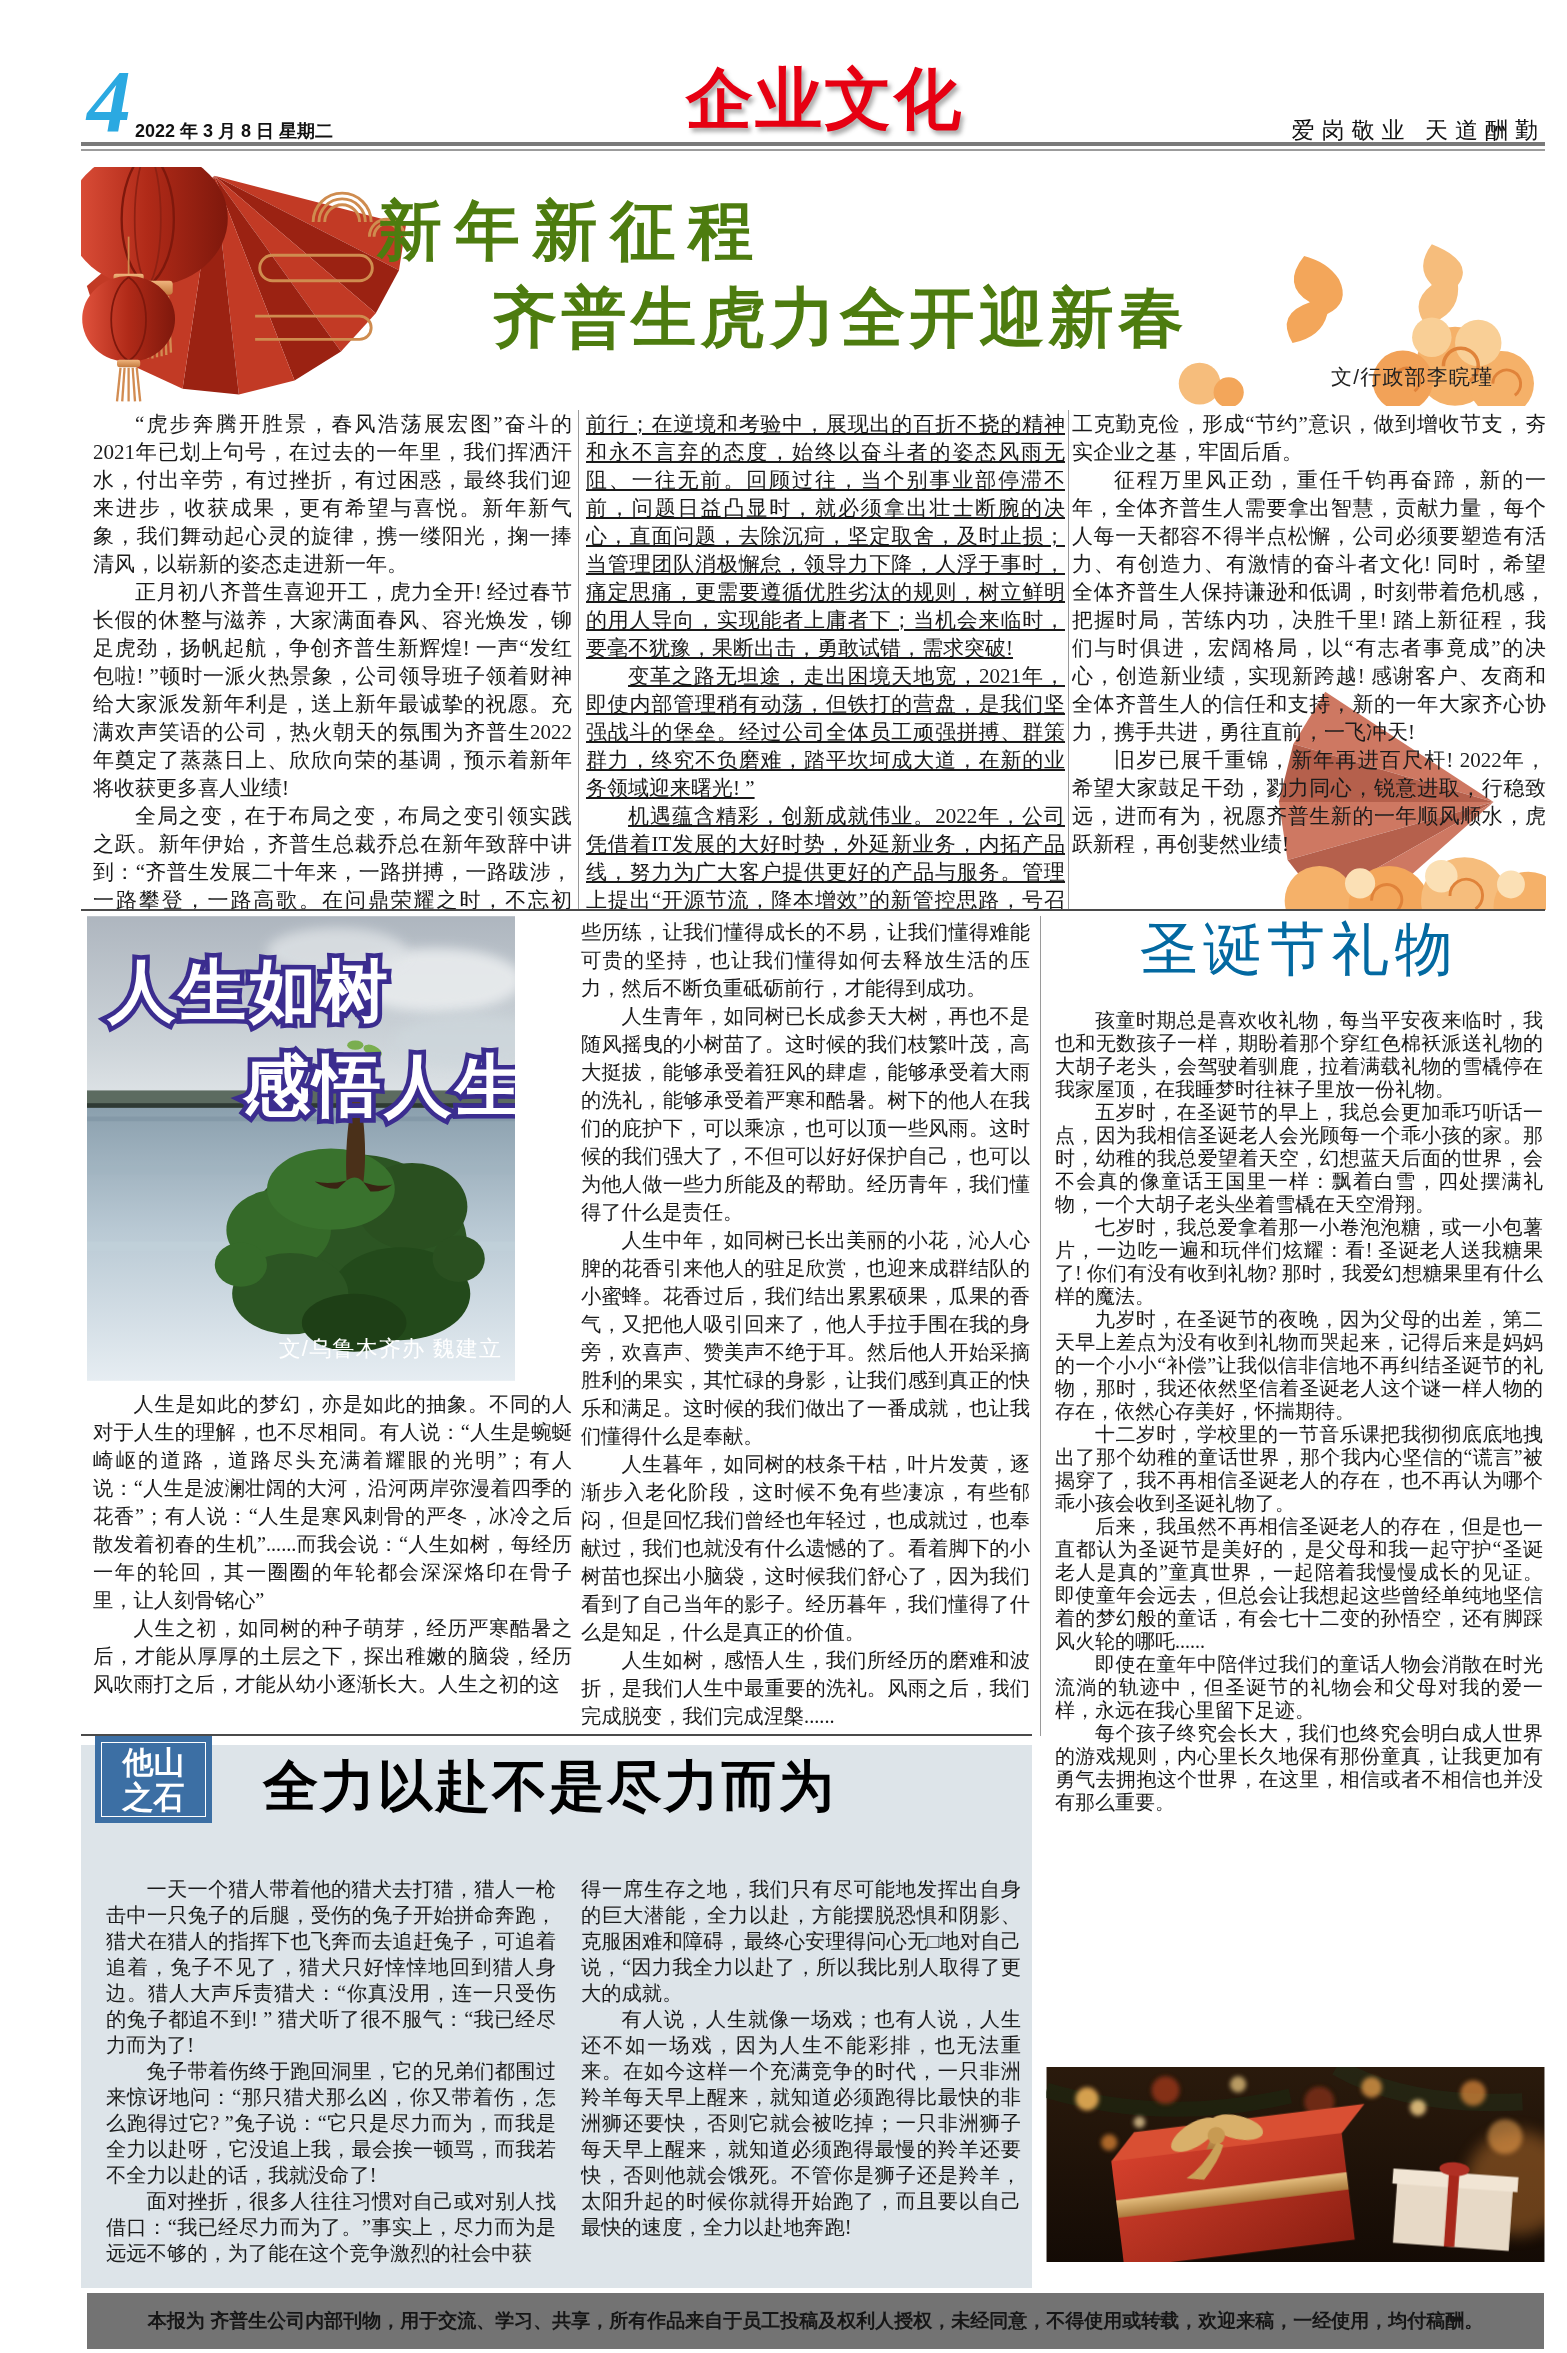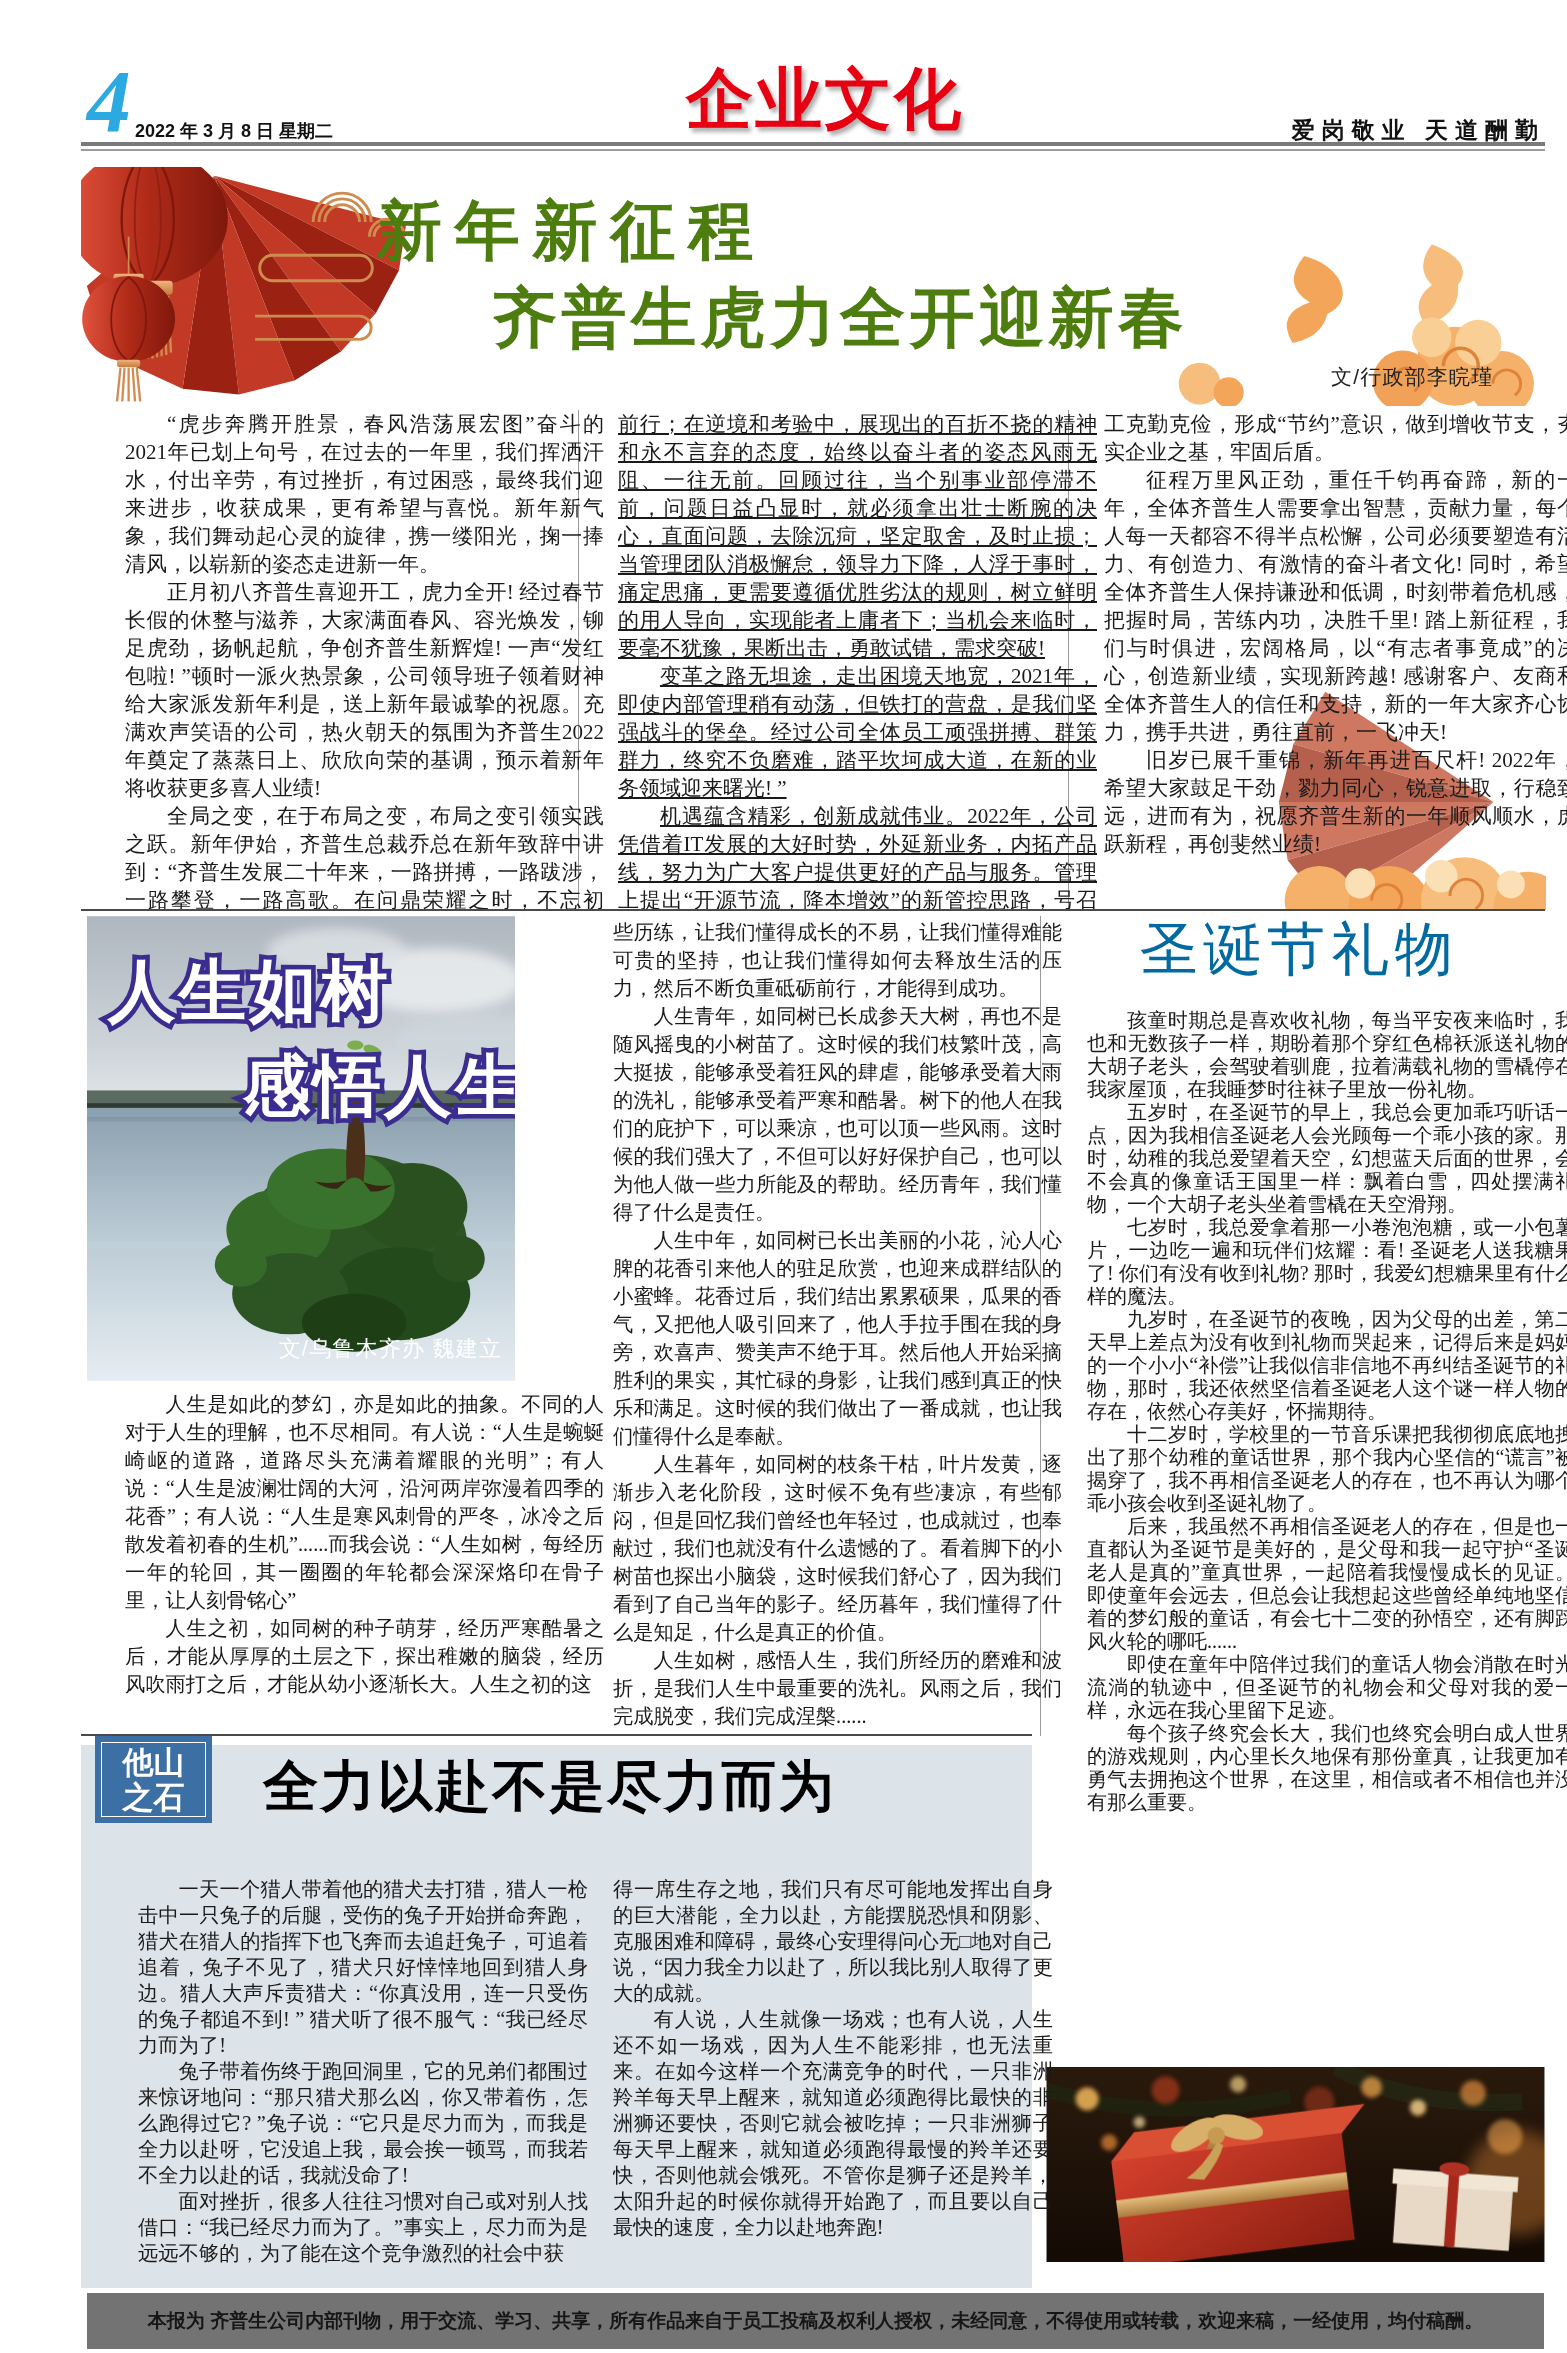--- a/index.html
+++ b/index.html
@@ -11,7 +11,7 @@
   #pagenum{position:absolute;left:87px;top:58px;font-size:88px;line-height:1;font-style:italic;font-weight:bold;color:#2ba9e1;font-family:"Liberation Serif","DejaVu Serif",serif;}
   #dateline{position:absolute;left:135px;top:119px;font-size:18px;font-weight:bold;color:#111;}
   #papertitle{position:absolute;left:686px;top:63px;font-size:67px;line-height:1.1;font-weight:900;color:#e60012;letter-spacing:2.3px;text-shadow:2.9px 4.1px 4.6px rgba(70,70,70,.45);}
-  #slogan{position:absolute;left:1243px;top:115px;width:302px;text-align:right;font-size:23px;font-weight:700;color:#111;letter-spacing:7px;}
+  #slogan{position:absolute;left:1243px;top:115px;width:302px;text-align:right;font-size:23px;font-weight:400;color:#111;letter-spacing:7px;}
   .hrule{position:absolute;}
   #hr1{left:81px;top:142px;width:1464px;height:3.5px;background:#7a7a7a;}
   #hr2{left:81px;top:149px;width:1464px;height:1.7px;background:#9b9b9b;}

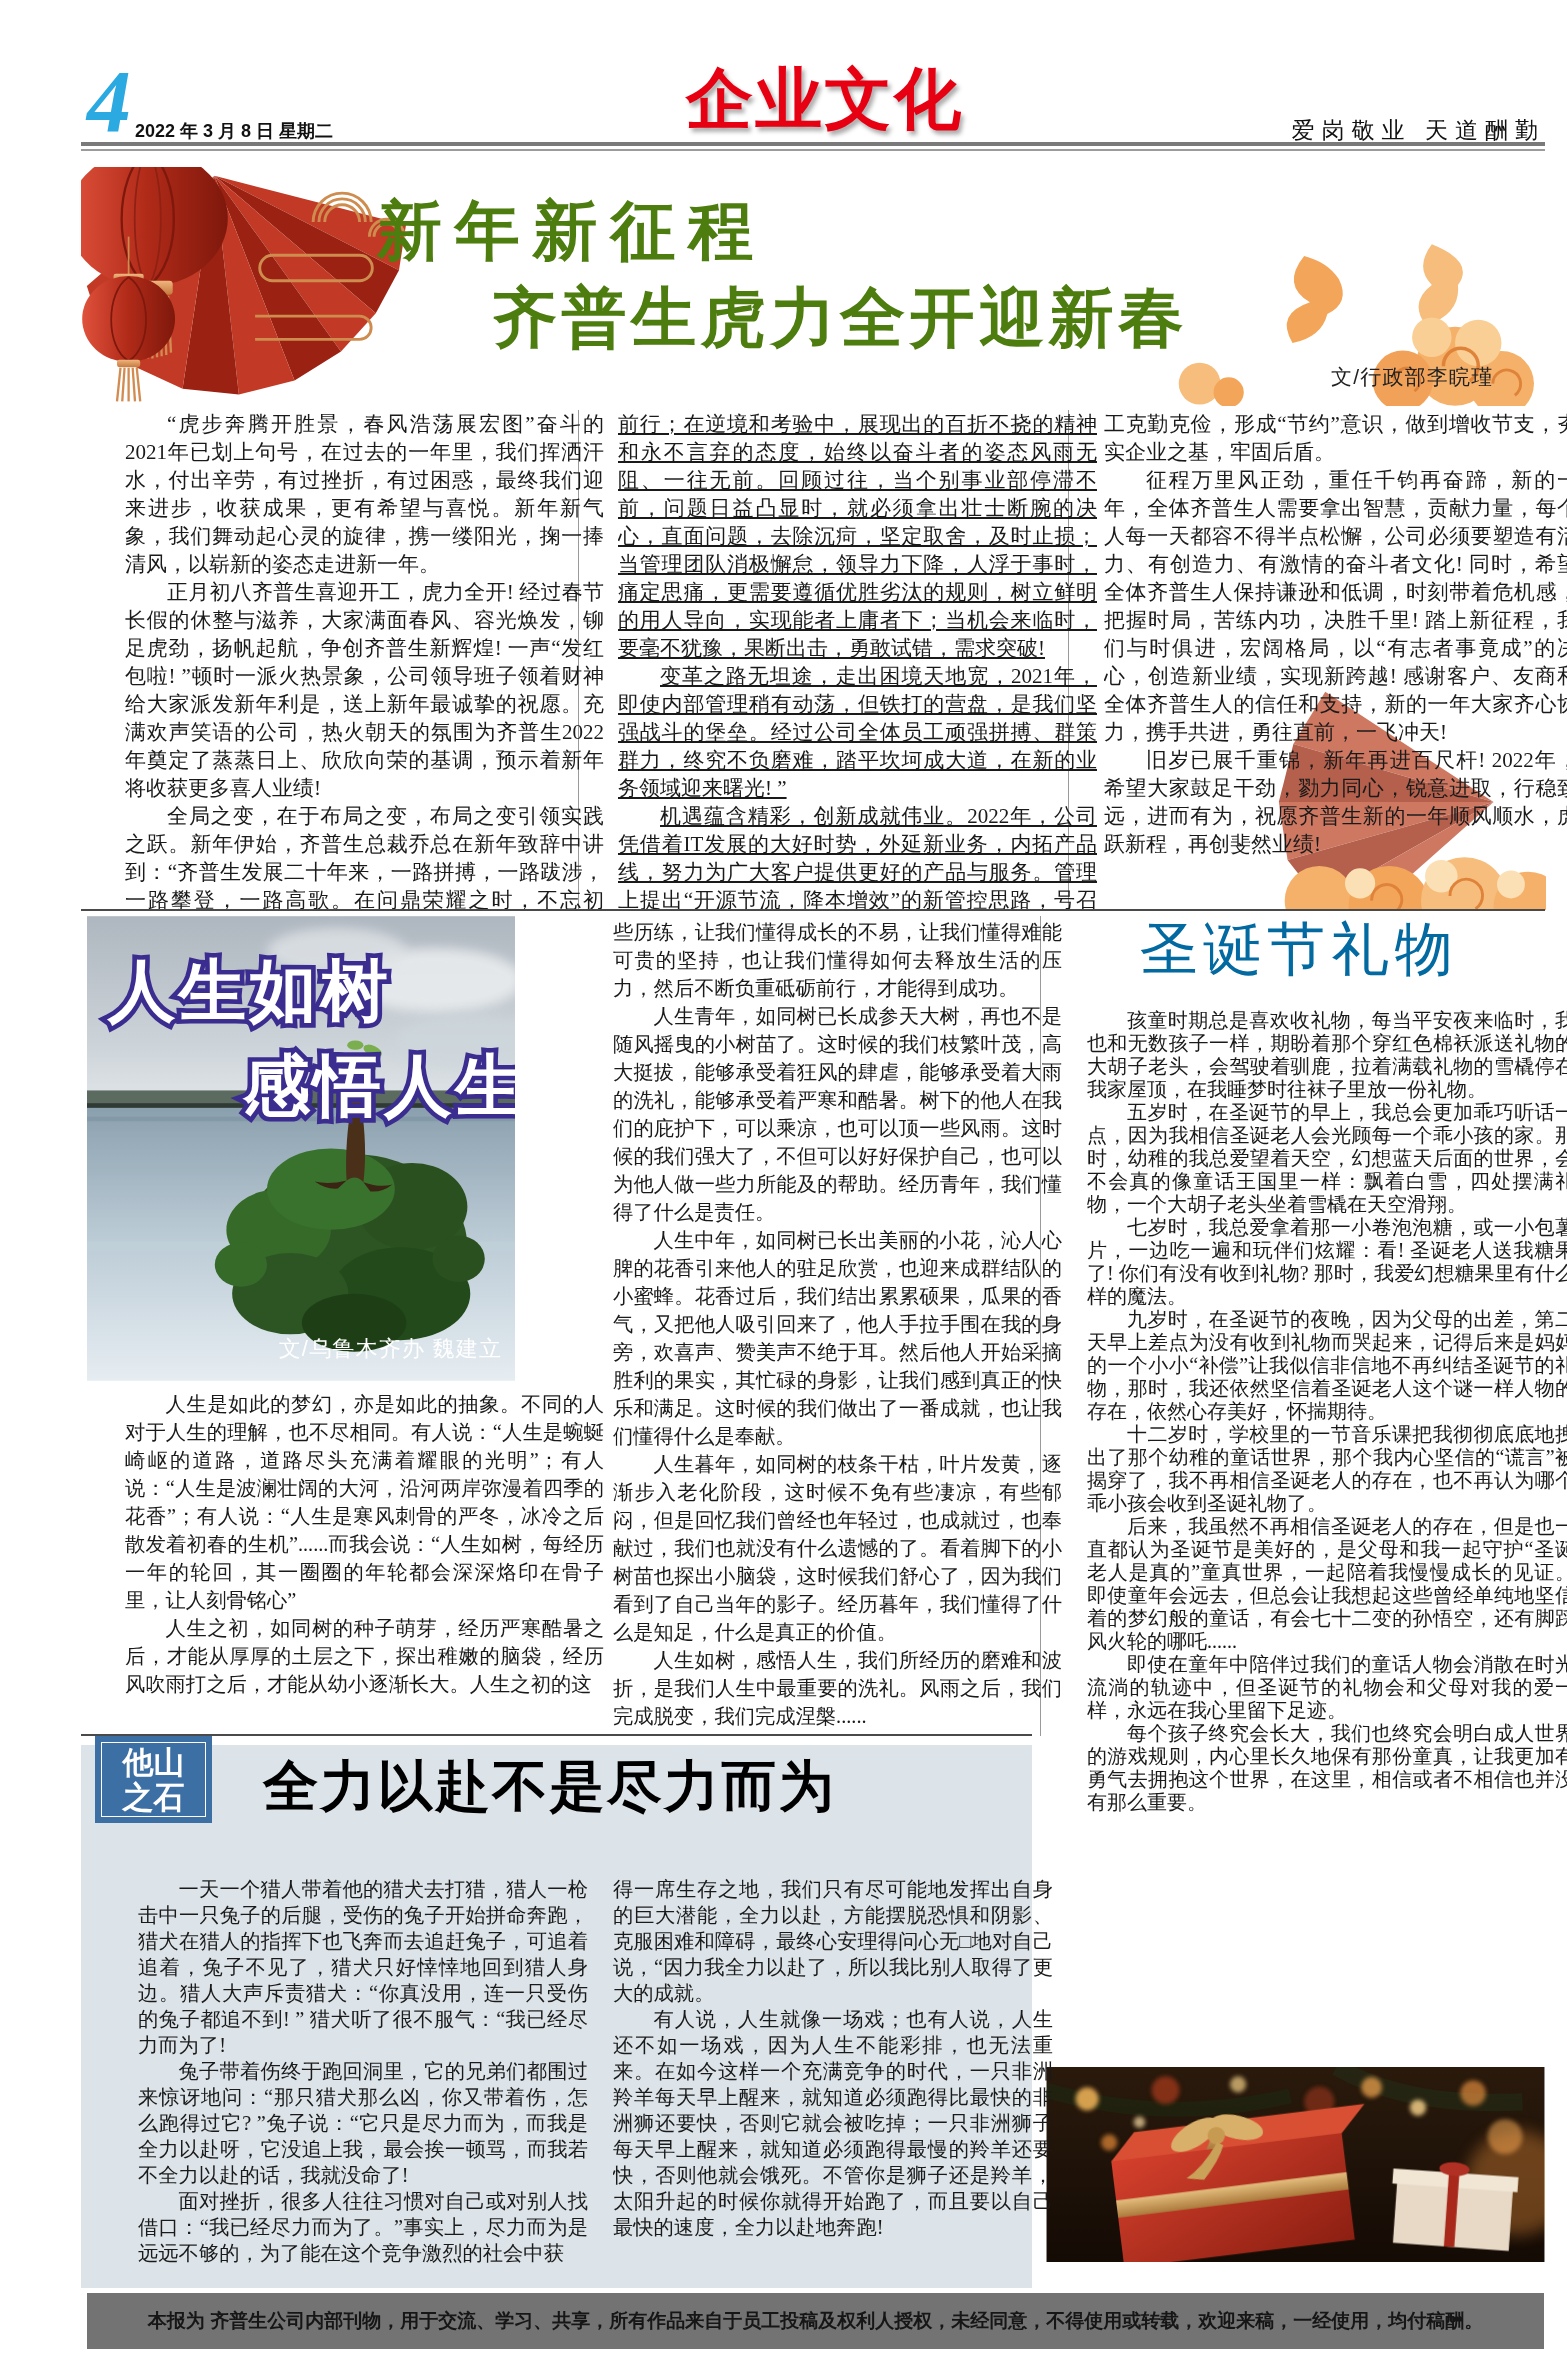--- a/index.html
+++ b/index.html
@@ -22,7 +22,7 @@
   #hl2{left:492px;top:281px;font-size:65px;letter-spacing:4.6px;}
   #leadByline{position:absolute;left:1331px;top:363px;font-size:21px;color:#222;z-index:3;letter-spacing:1.2px;}
 
-  .textcol{position:absolute;text-align:justify;color:#1a1a1a;overflow:hidden;z-index:2;margin-left:32px;}
+  .textcol{position:absolute;text-align:justify;color:#1a1a1a;overflow:hidden;z-index:2;}
   .textcol p{margin:0;padding:0;text-indent:2em;}
   .textcol p.cont{text-indent:0;}
   .lead-col{top:410px;height:499px;width:479px;font-size:21px;line-height:28px;}

